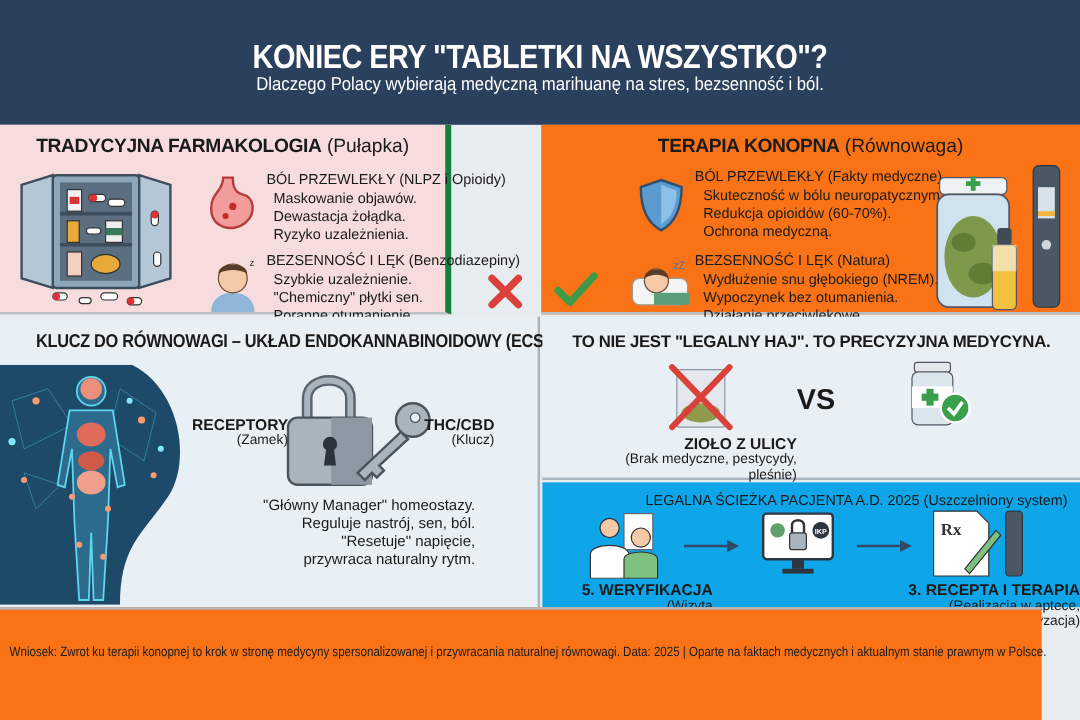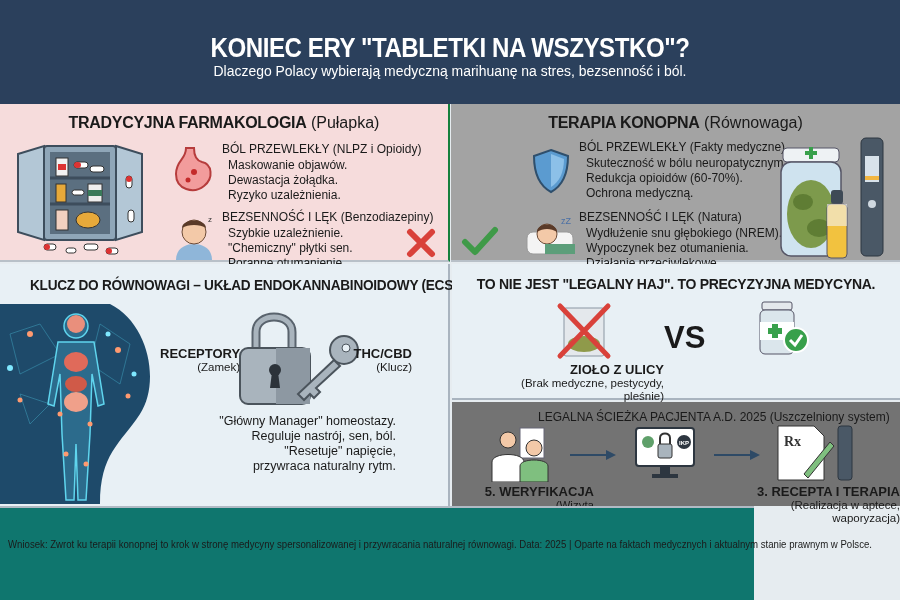--- a/index.html
+++ b/index.html
@@ -8,7 +8,7 @@
 .header h1{position:absolute;top:32px;left:0;width:900px;font-size:28px;font-weight:bold;letter-spacing:-0.5px;transform:scaleX(0.86)}
 .header .sub{position:absolute;top:62px;left:0;width:900px;font-size:15.5px;transform:scaleX(0.9)}
 .panel{position:absolute}
-.p-trad{left:0;top:104px;width:450px;height:158px;background:#f6dcdc;border-bottom:2px solid #b8c0c8;border-right:2px solid #15803d}
+.p-trad{left:0;top:104px;width:376px;height:158px;background:#f6dcdc;border-bottom:2px solid #b8c0c8;border-right:5px solid #15803d}
 .p-can{left:451px;top:104px;width:449px;height:158px;background:#a3a3a3;border-bottom:2px solid #b8c0c8}
 .p-ecs{left:0;top:264px;width:450px;height:242px;background:#e8f0f5;border-right:2px solid #a9b4bf}
 .p-legal{left:452px;top:264px;width:448px;height:136px;background:#e8f0f5;border-bottom:2px solid #a9b4bf}

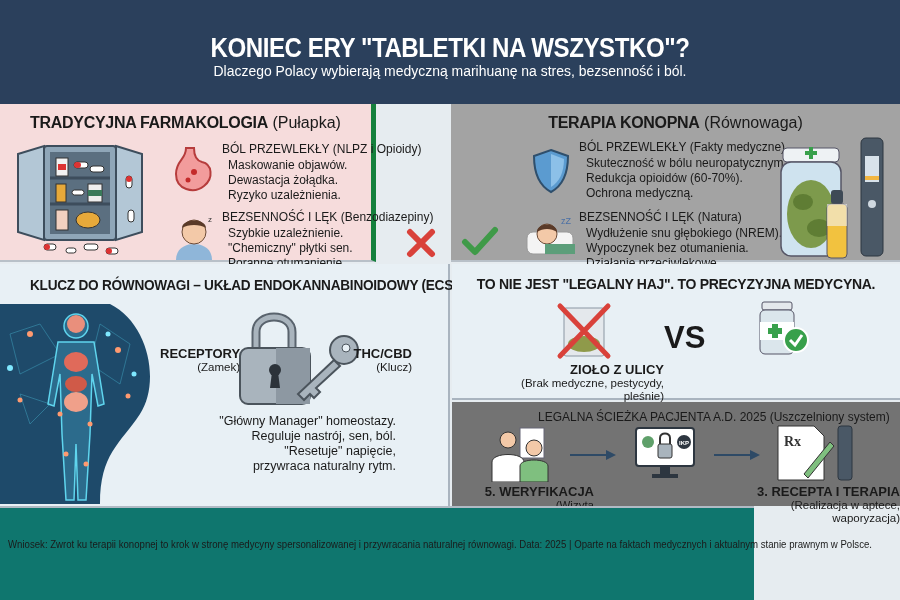--- a/index.html
+++ b/index.html
@@ -9,7 +9,7 @@
 .header .sub{position:absolute;top:62px;left:0;width:900px;font-size:15.5px;transform:scaleX(0.9)}
 .panel{position:absolute}
 .p-trad{left:0;top:104px;width:376px;height:158px;background:#f6dcdc;border-bottom:2px solid #b8c0c8;border-right:5px solid #15803d}
-.p-can{left:451px;top:104px;width:449px;height:158px;background:#a3a3a3;border-bottom:2px solid #b8c0c8}
+.p-can{left:451px;top:104px;width:449px;height:158px;background:#f97316;border-bottom:2px solid #b8c0c8}
 .p-ecs{left:0;top:264px;width:450px;height:242px;background:#e8f0f5;border-right:2px solid #a9b4bf}
 .p-legal{left:452px;top:264px;width:448px;height:136px;background:#e8f0f5;border-bottom:2px solid #a9b4bf}
 .p-path{left:452px;top:402px;width:448px;height:104px;background:#737373}

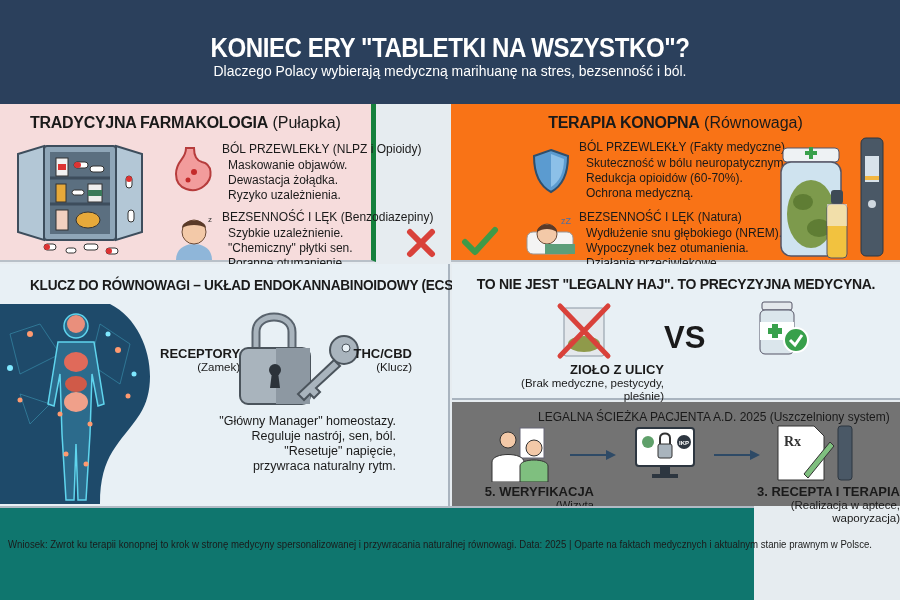--- a/index.html
+++ b/index.html
@@ -228,7 +228,7 @@
   <div class="c" style="left:52px;top:98px;width:160px">
     <b>ZIOŁO Z ULICY</b><span>(Brak medyczne, pestycydy, pleśnie)</span>
   </div>
-  <div style="position:absolute;left:212px;top:56px;font-size:31px;font-weight:bold">VS</div>
+  <div style="position:absolute;left:212px;top:56px;font-size:24px;font-weight:bold">VS</div>
   <svg style="left:304px;top:36px" width="54" height="58" viewBox="0 0 54 58">
     <rect x="6" y="2" width="30" height="8" rx="2" fill="#e4e8ec" stroke="#556"></rect>
     <rect x="4" y="10" width="34" height="44" rx="5" fill="#dbe6ec" stroke="#556"></rect>

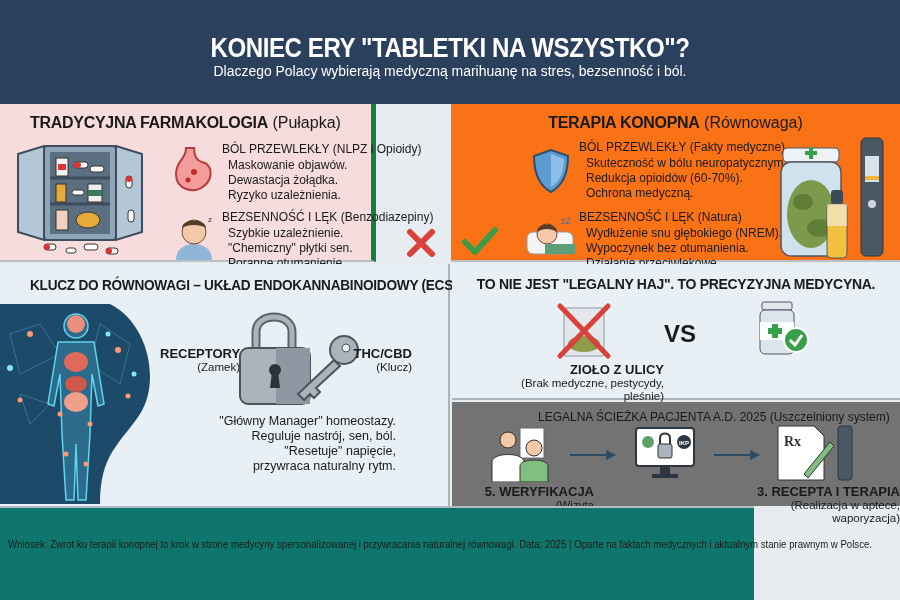--- a/index.html
+++ b/index.html
@@ -12,7 +12,7 @@
 .p-can{left:451px;top:104px;width:449px;height:158px;background:#f97316;border-bottom:2px solid #b8c0c8}
 .p-ecs{left:0;top:264px;width:450px;height:242px;background:#e8f0f5;border-right:2px solid #a9b4bf}
 .p-legal{left:452px;top:264px;width:448px;height:136px;background:#e8f0f5;border-bottom:2px solid #a9b4bf}
-.p-path{left:452px;top:402px;width:448px;height:104px;background:#737373}
+.p-path{left:452px;top:402px;width:448px;height:104px;background:#0ea5e9}
 .footer{position:absolute;left:0;top:506px;width:754px;height:94px;background:#0f766e;border-top:2px solid #b0bac4}
 .footer p{position:absolute;top:30px;left:8px;width:884px;font-size:11.2px;white-space:nowrap;transform-origin:left;transform:scaleX(0.86)}
 .ptitle{position:absolute;left:0;width:100%;text-align:center;font-size:16px}

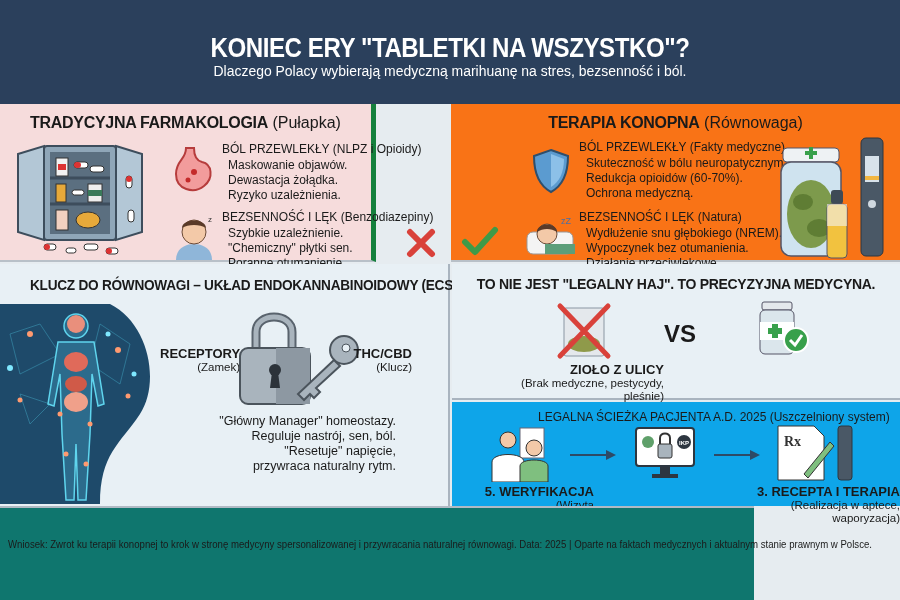--- a/index.html
+++ b/index.html
@@ -13,7 +13,7 @@
 .p-ecs{left:0;top:264px;width:450px;height:242px;background:#e8f0f5;border-right:2px solid #a9b4bf}
 .p-legal{left:452px;top:264px;width:448px;height:136px;background:#e8f0f5;border-bottom:2px solid #a9b4bf}
 .p-path{left:452px;top:402px;width:448px;height:104px;background:#0ea5e9}
-.footer{position:absolute;left:0;top:506px;width:754px;height:94px;background:#0f766e;border-top:2px solid #b0bac4}
+.footer{position:absolute;left:0;top:506px;width:868px;height:94px;background:#f97316;border-top:2px solid #b0bac4}
 .footer p{position:absolute;top:30px;left:8px;width:884px;font-size:11.2px;white-space:nowrap;transform-origin:left;transform:scaleX(0.86)}
 .ptitle{position:absolute;left:0;width:100%;text-align:center;font-size:16px}
 .ptitle b{font-weight:bold;letter-spacing:-0.3px}

